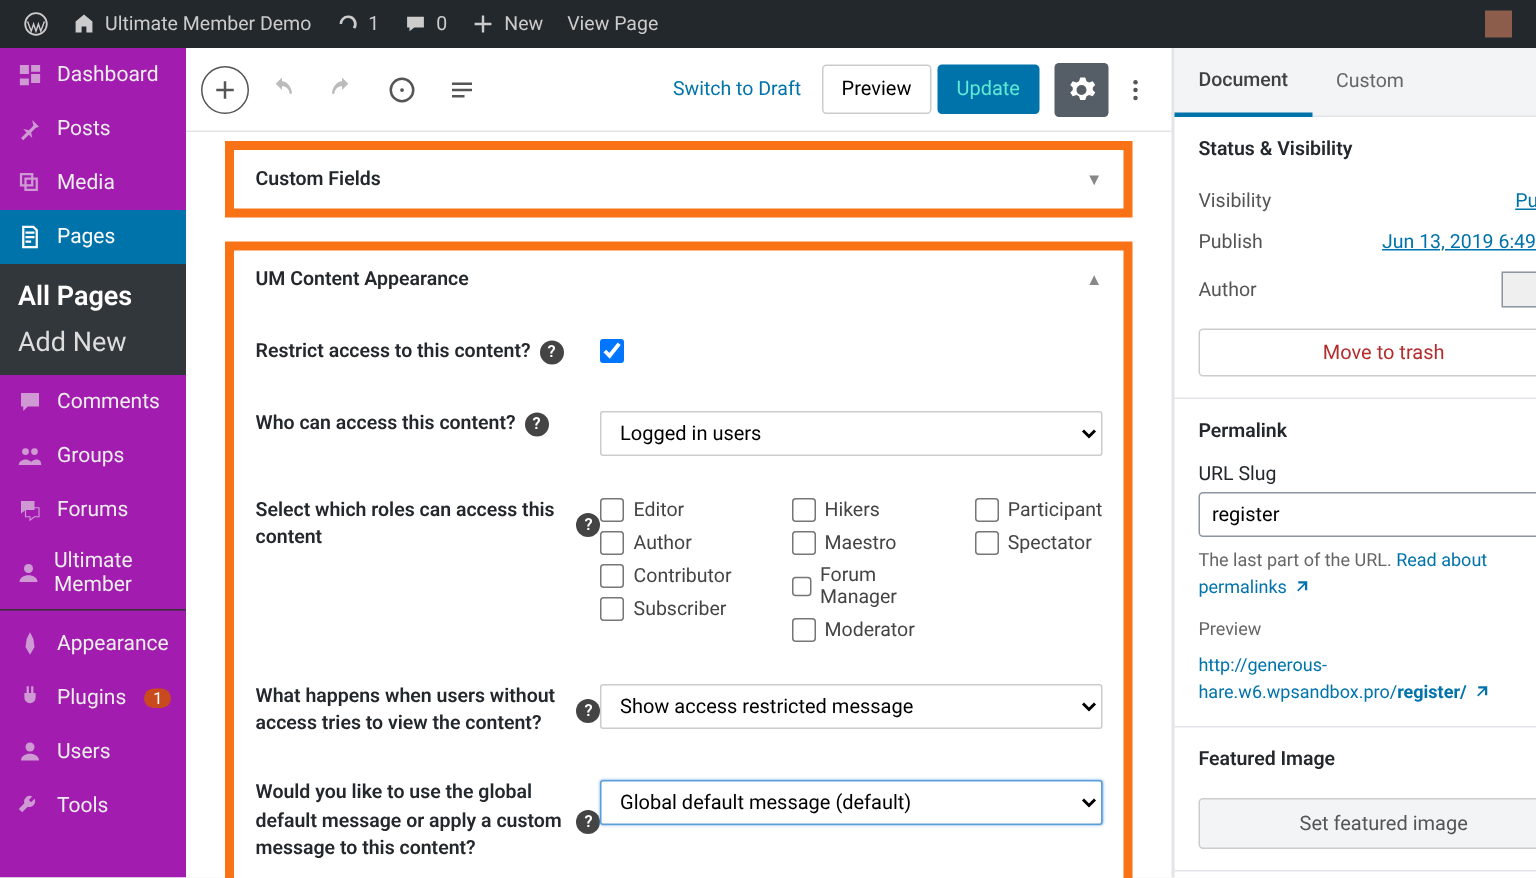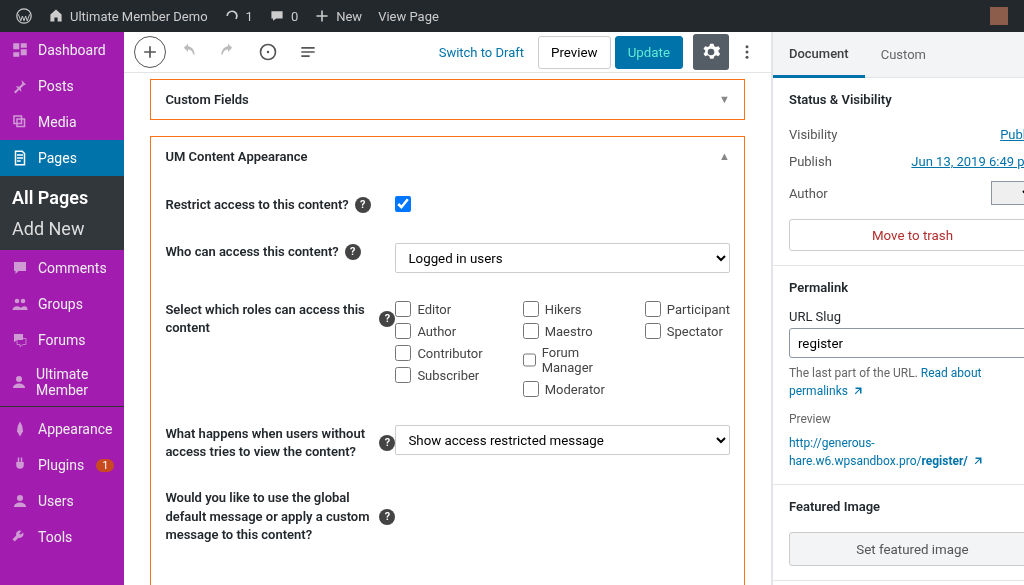--- a/index.html
+++ b/index.html
@@ -22,7 +22,7 @@
 .sidebar-l .badge{background:#ca4a1f;color:#fff;border-radius:9px;font-size:11px;padding:0 6px;margin-left:4px}
 .editor{flex:1;display:flex;background:#fff}
 .editor-main{flex:1;display:flex;flex-direction:column;border-right:1px solid #e2e4e7}
-.toolbar{height:41px;border-bottom:1px solid #e2e4e7;display:flex;align-items:center;padding:0 10px;gap:4px}
+.toolbar{height:56px;border-bottom:1px solid #e2e4e7;display:flex;align-items:center;padding:0 10px;gap:4px}
 .toolbar .tbtn{width:36px;height:36px;border:none;background:transparent;color:#555;display:flex;align-items:center;justify-content:center;cursor:pointer;border-radius:3px}
 .toolbar .tbtn svg{width:20px;height:20px;fill:currentColor}
 .toolbar .tbtn.add{border:1px solid #555;border-radius:50%;width:32px;height:32px}

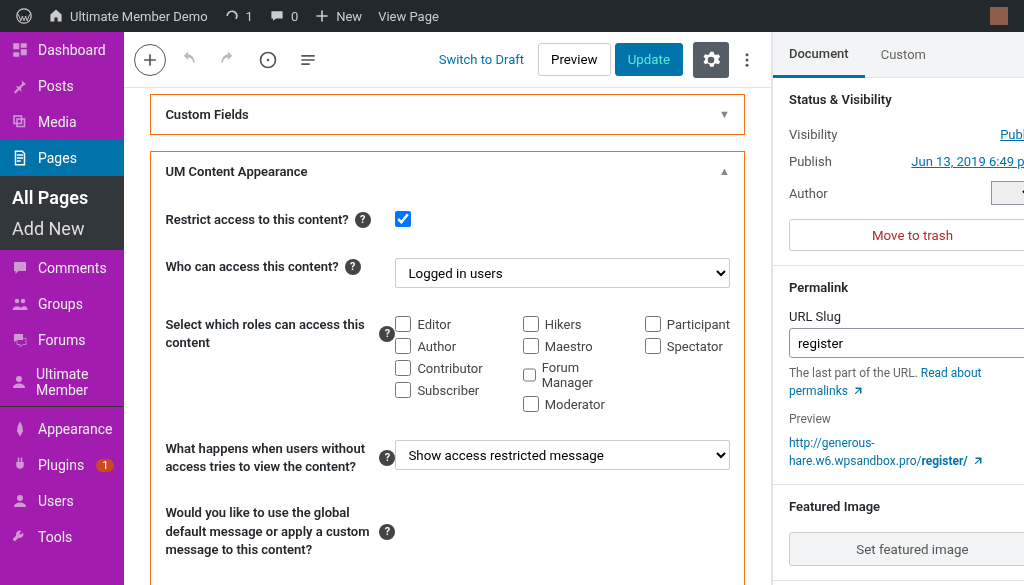--- a/index.html
+++ b/index.html
@@ -34,7 +34,7 @@
 .toolbar .gear{width:36px;height:36px;background:#555d66;color:#fff;display:flex;align-items:center;justify-content:center;cursor:pointer;border-radius:3px;margin-left:6px}
 .toolbar .more{width:28px;height:36px;display:flex;align-items:center;justify-content:center;cursor:pointer;color:#555}
 .content{flex:1;overflow:auto;padding:0 26px 40px}
-.metabox{border:1px solid #f97316;background:#fff;margin-top:16px}
+.metabox{border:6px solid #f97316;background:#fff;margin-top:16px}
 .metabox.first{margin-top:6px}
 .metabox-h{padding:12px 14px;font-weight:600;display:flex;align-items:center;cursor:pointer}
 .metabox-h .sp{flex:1}

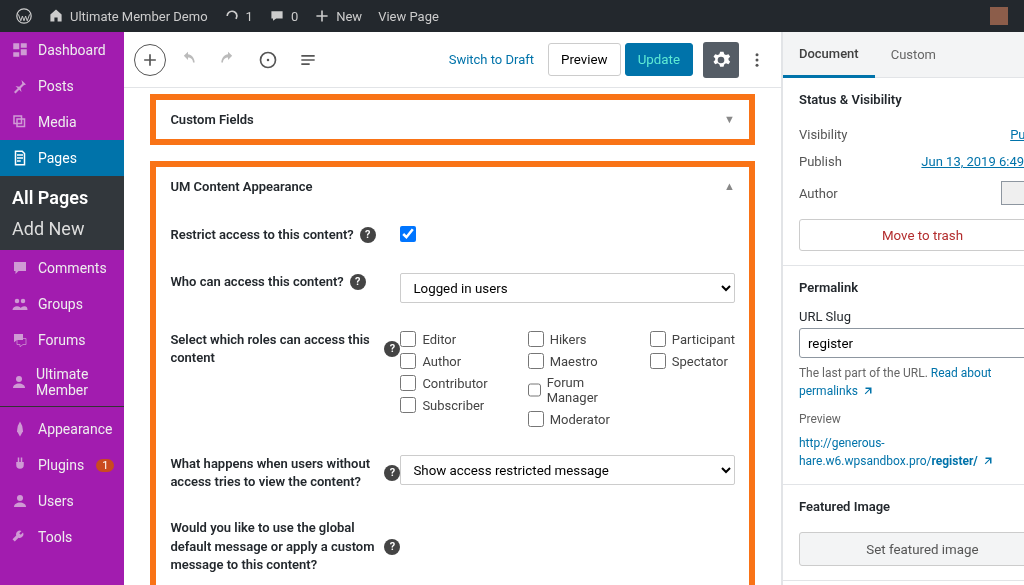--- a/index.html
+++ b/index.html
@@ -367,6 +367,7 @@
                   <span>Would you like to use the global default message or apply a custom message to this content?</span>
                   <span class="q">?</span>
                 </div>
+              <div class="ctrl"><select class="wide focus"><option>Global default message (default)</option></select></div>
             </div>
             <div class="row">
               

